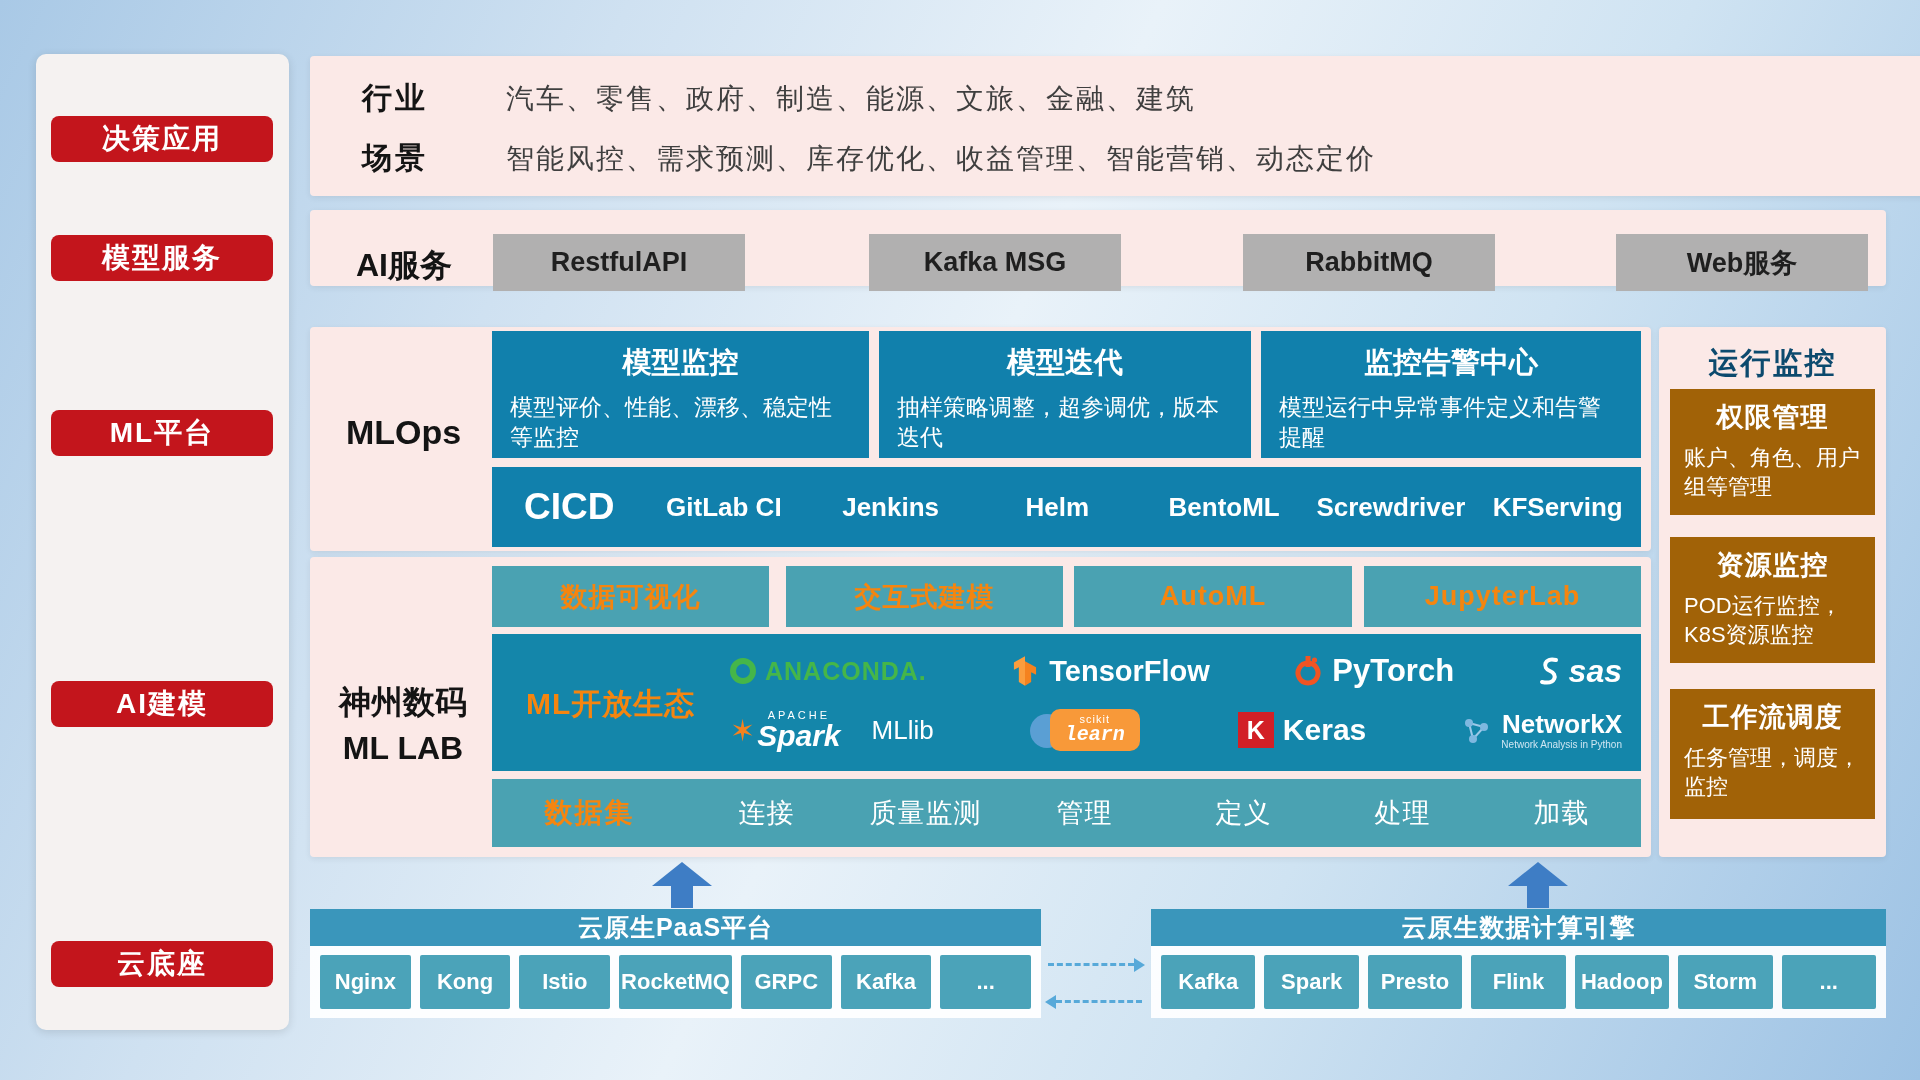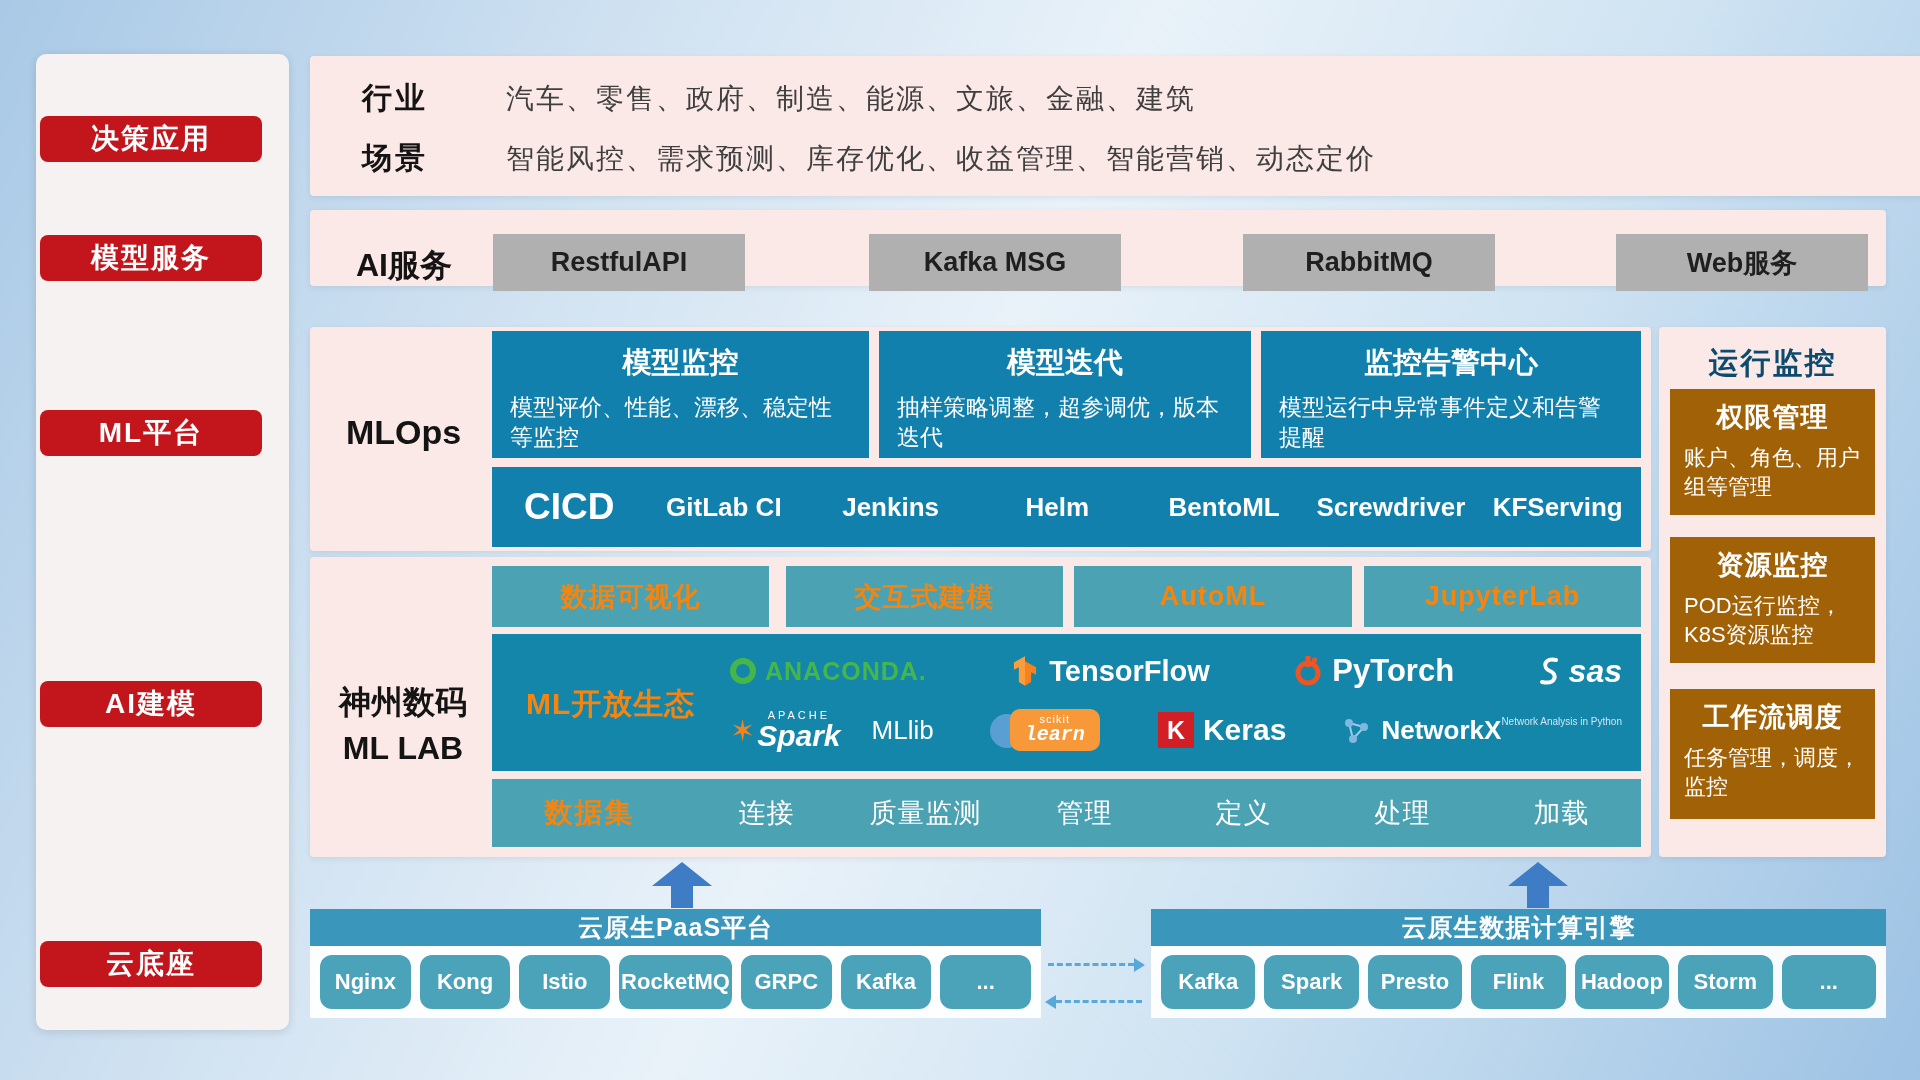--- a/index.html
+++ b/index.html
@@ -11,7 +11,7 @@
   
   .sidebar { position:absolute; left:36px; top:54px; width:253px; height:976px;
     background:#f5f2f1; border-radius:10px; box-shadow:0 2px 10px rgba(0,0,0,.12); }
-  .side-btn { position:absolute; left:4px; width:222px; height:46px; background:#c3151c;
+  .side-btn { position:absolute; left:15px; width:222px; height:46px; background:#c3151c;
     border-radius:8px; color:#fff; font-size:28px; font-weight:bold;
     display:flex; align-items:center; justify-content:center; letter-spacing:2px; }
   

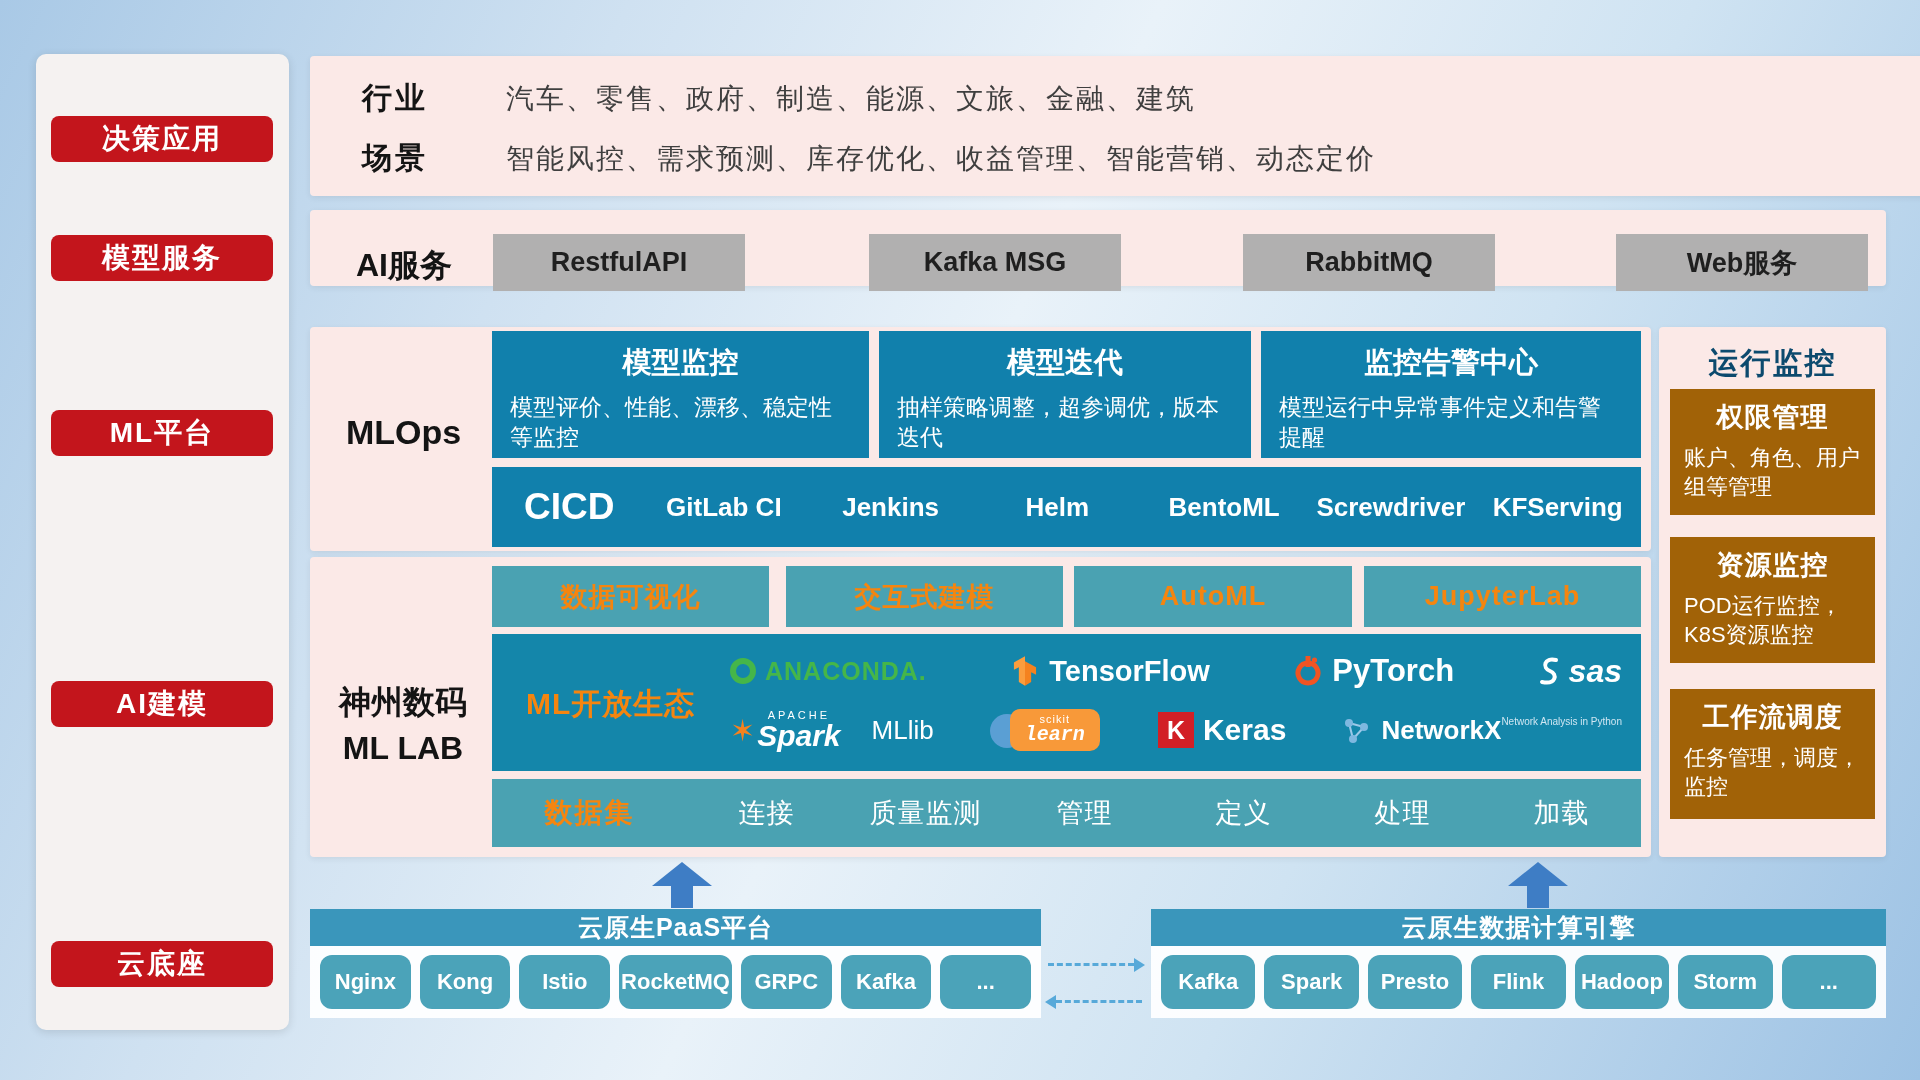--- a/index.html
+++ b/index.html
@@ -73,7 +73,7 @@
   .keras-k { width:36px; height:36px; background:#d21f26; color:#fff; display:flex; align-items:center;
     justify-content:center; font-size:25px; font-weight:bold; }
   .keras-text { font-size:30px; font-weight:600; }
-  .nx-col { display:flex; flex-direction:row; line-height:1.1;text-align:right; }
+  .nx-col { display:flex; flex-direction:column; line-height:1.1;text-align:right; }
   .nx-text { font-size:26px; font-weight:bold; }
   .nx-sub { font-size:10px; color:#cfe6f2; }
   .dataset-row { position:absolute; left:182px; top:222px; width:1149px; height:68px;

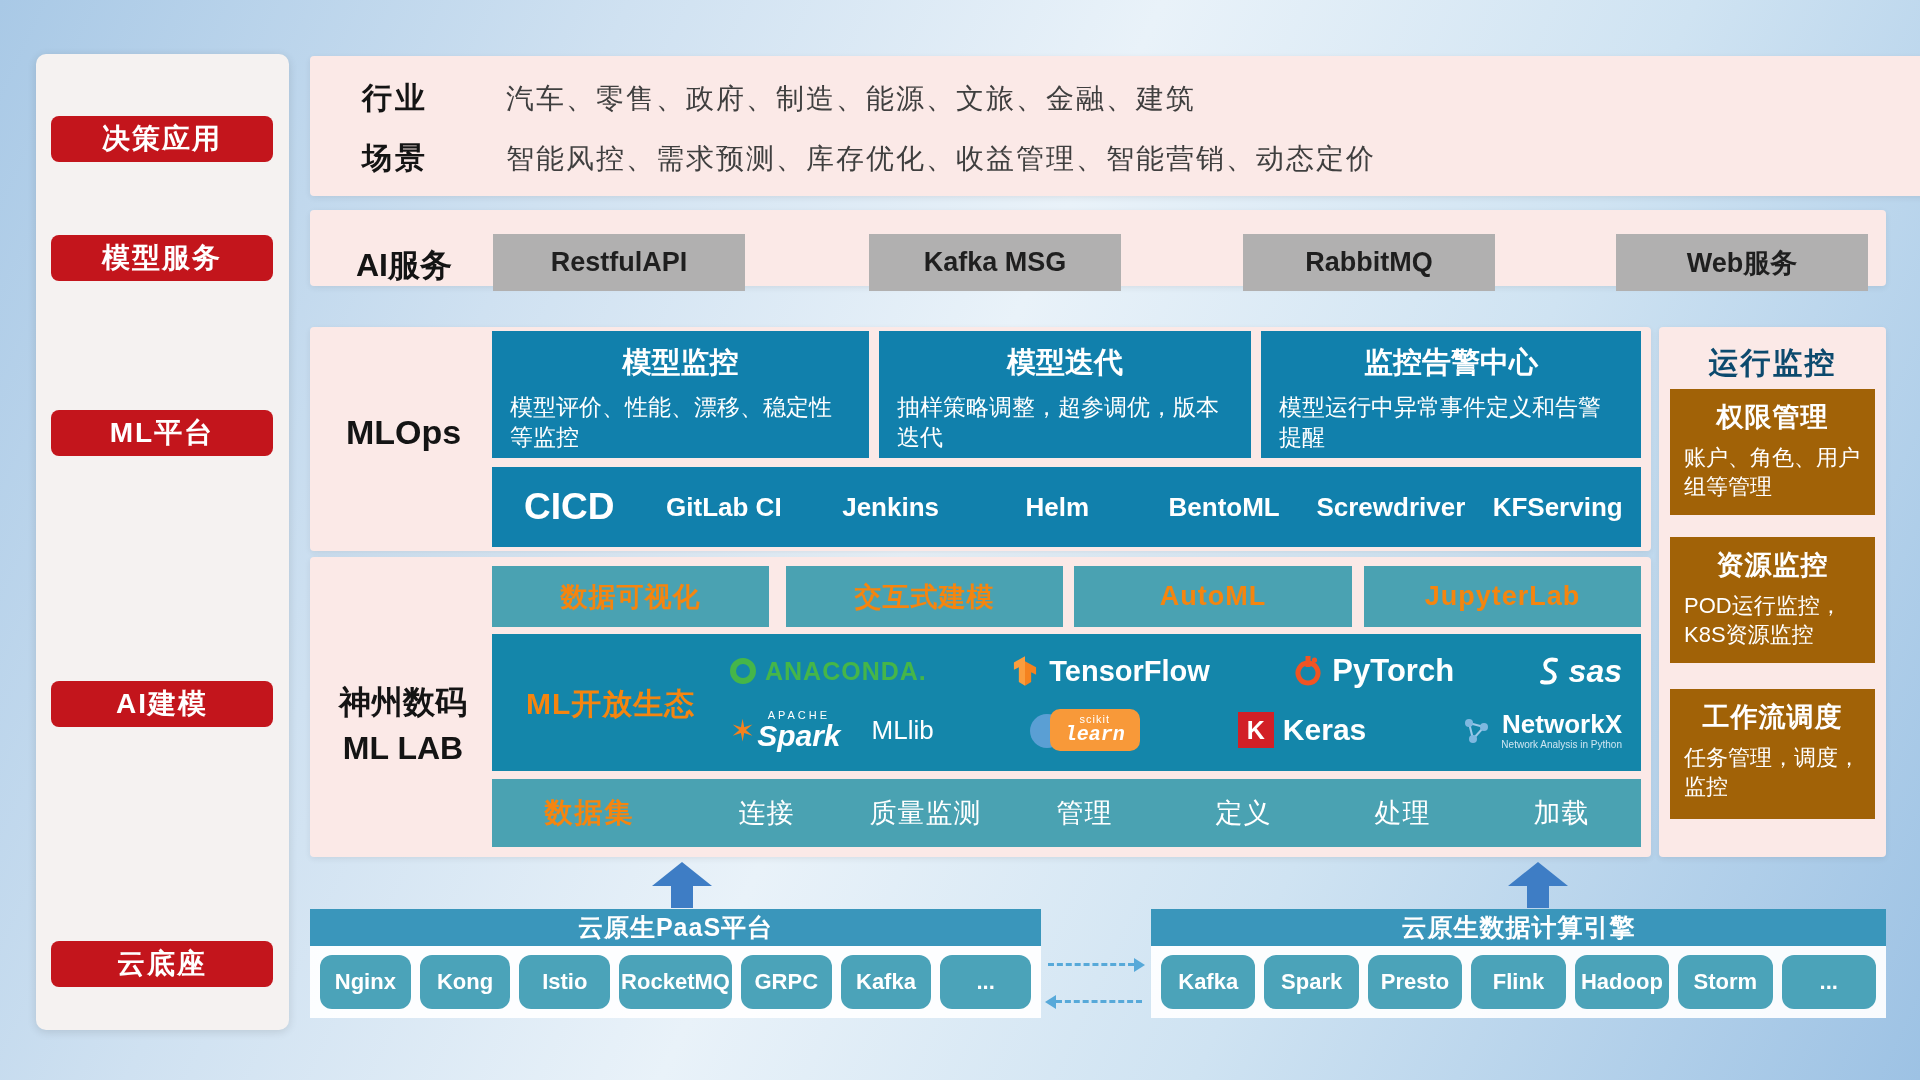--- a/index.html
+++ b/index.html
@@ -88,7 +88,7 @@
   .bar-header { height:37px; background:#3a96bb; color:#fff; font-size:25px; font-weight:bold;
     display:flex; align-items:center; justify-content:center; letter-spacing:1px; }
   .bar-body { background:rgba(255,255,255,0.93); display:flex; gap:9px; padding:9px 10px; }
-  .chip { flex:1; min-height:50px; background:#4ba3b9; border-radius:12px; color:#fff; font-size:22px;
+  .chip { flex:1; min-height:50px; background:#4ba3b9; border-radius:2px; color:#fff; font-size:22px;
     font-weight:bold; display:flex; align-items:center; justify-content:center; text-align:center;
     line-height:1.05; padding:2px; }
   .dash { position:absolute; border-top:3px dashed #57a9d9; }

